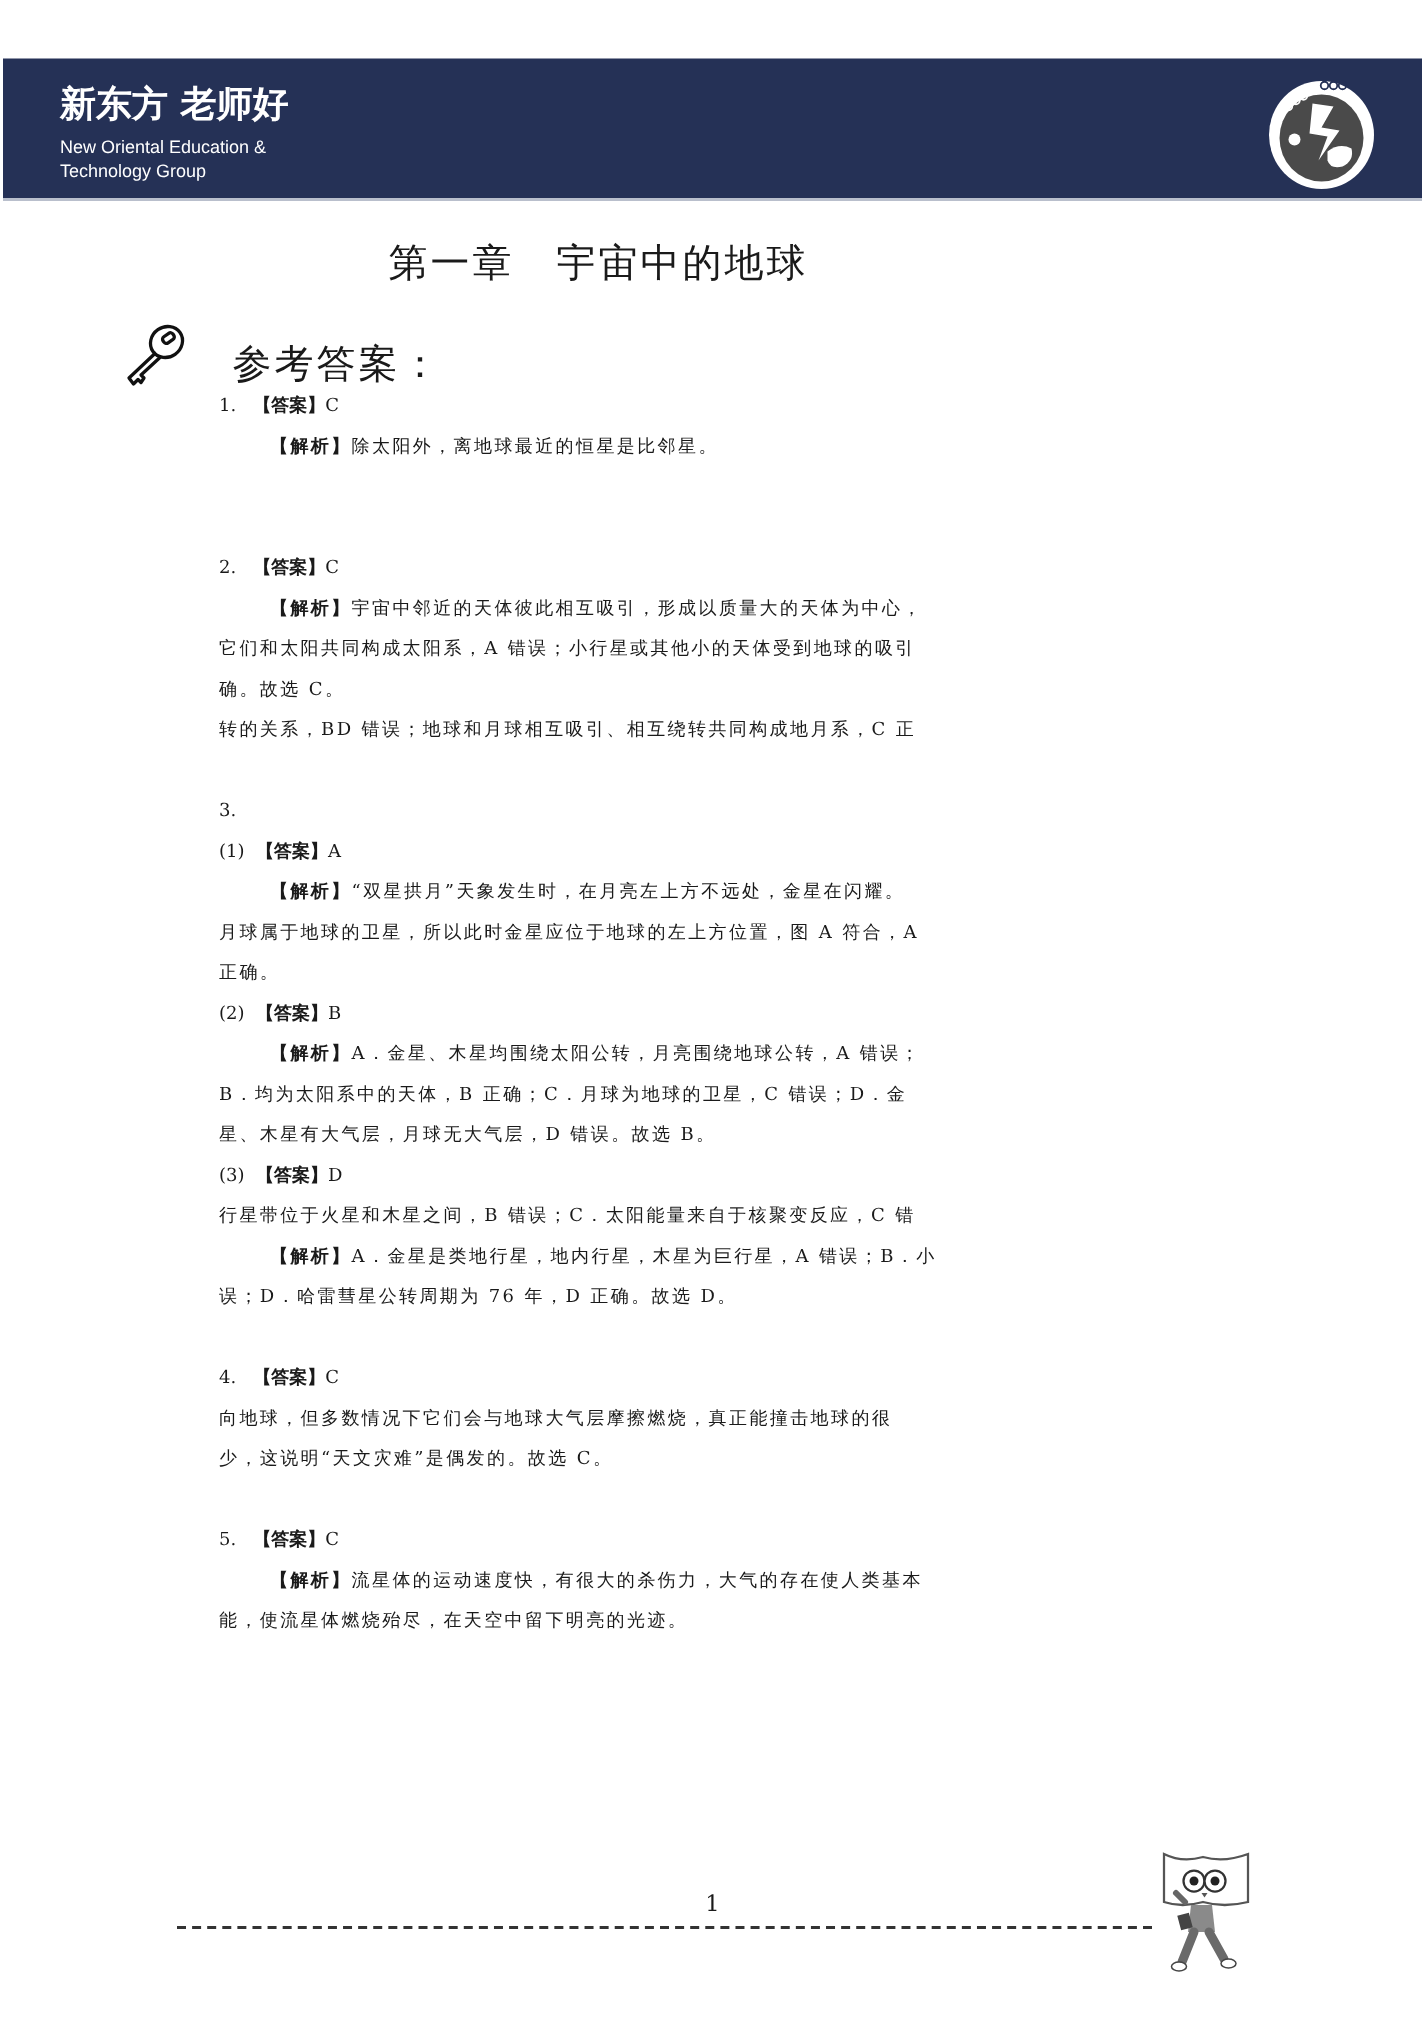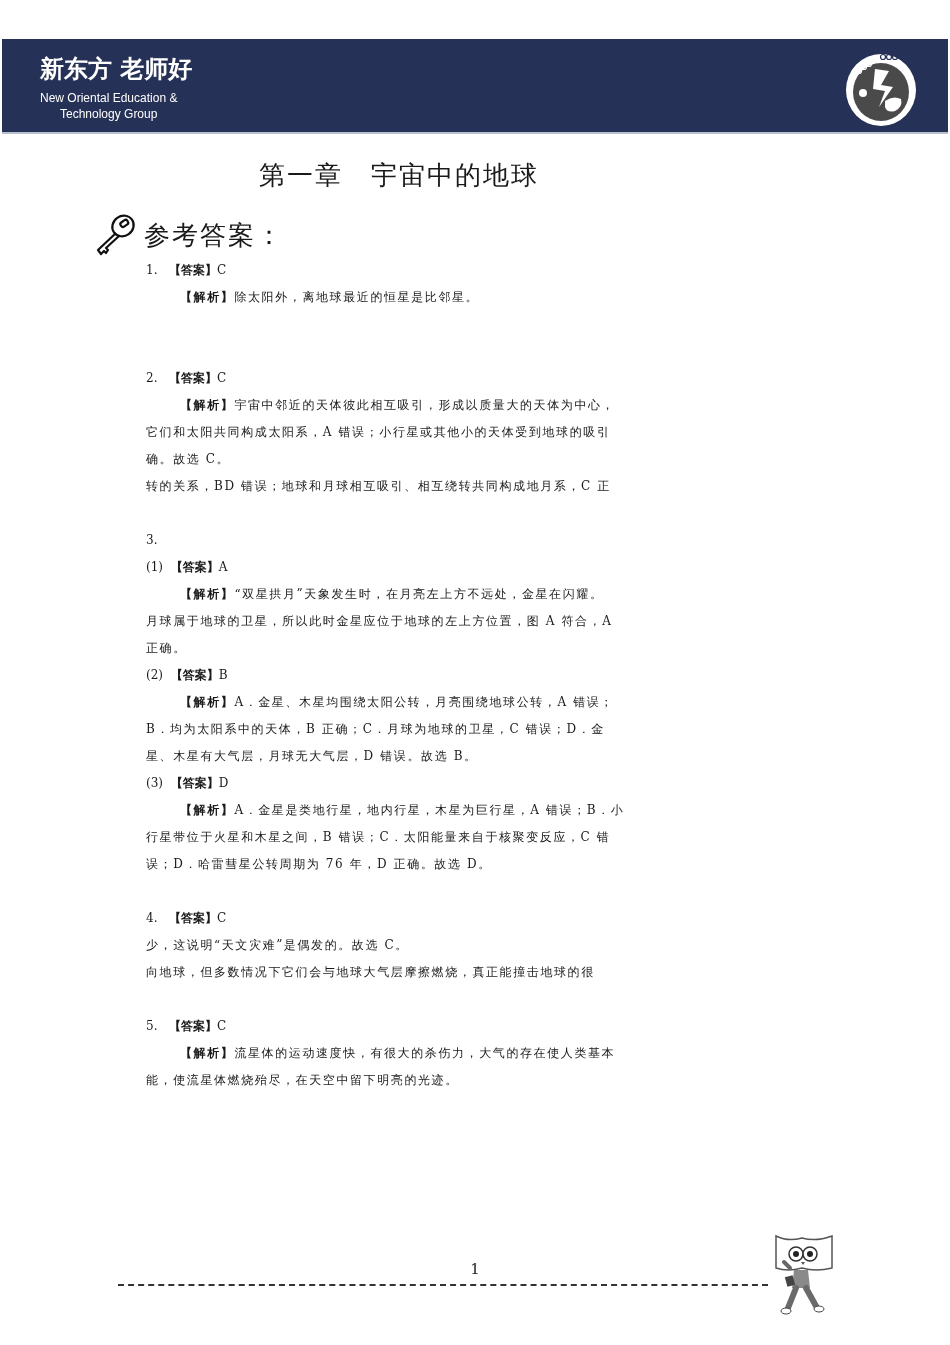--- a/index.html
+++ b/index.html
@@ -10,7 +10,7 @@
     .brand-cn { position: absolute; left: 38px; top: 14px; color: #fff; font-size: 24px;
                 font-weight: bold; font-family: "DejaVu Sans", sans-serif; letter-spacing: 0px; }
     .brand-en { position: absolute; left: 38px; top: 51px; color: #fff; font-size: 12px; line-height: 16px;
-                font-family: "Liberation Sans", sans-serif; text-align: center; }
+                font-family: "Liberation Sans", sans-serif; }
     .logo { position: absolute; left: 843px; top: 10px; width: 72px; height: 78px; }
     .chapter-title { position: absolute; left: 0; top: 158px; width: 798px; text-align: center;
                      font-size: 26px; font-weight: normal; letter-spacing: 2px; }

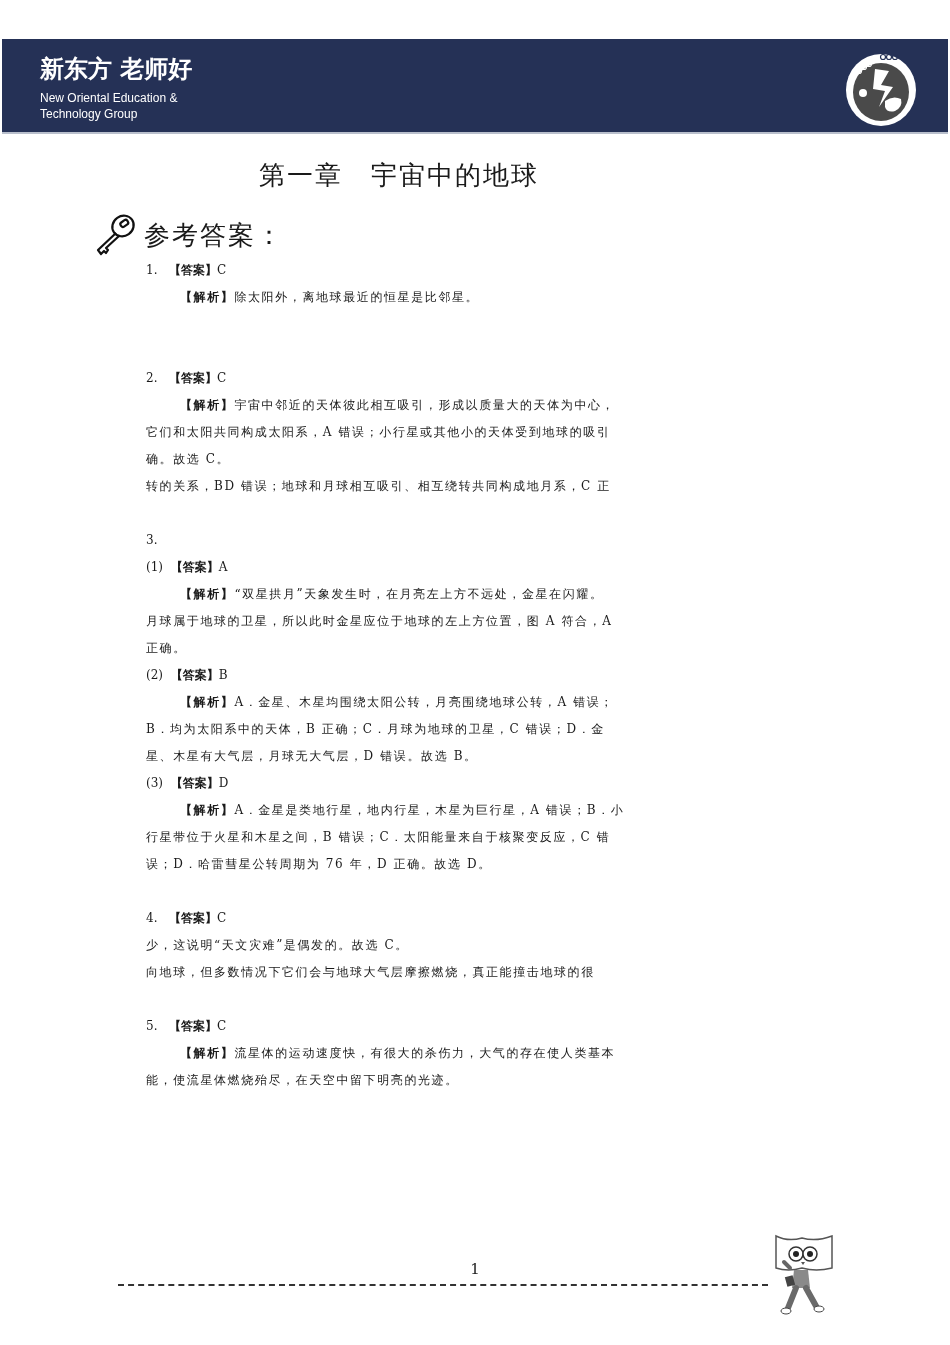--- a/index.html
+++ b/index.html
@@ -14,7 +14,7 @@
     .logo { position: absolute; left: 843px; top: 10px; width: 72px; height: 78px; }
     .chapter-title { position: absolute; left: 0; top: 158px; width: 798px; text-align: center;
                      font-size: 26px; font-weight: normal; letter-spacing: 2px; }
-    .answers-head { position: absolute; left: 92px; top: 210px; height: 50px; display: flex; align-items: center; }
+    .answers-head { position: absolute; left: 80px; top: 210px; height: 50px; display: flex; align-items: flex-end; gap: 23px; }
     .answers-head .key { width: 46px; height: 46px; }
     .answers-head .txt { font-size: 26px; margin-left: 6px; letter-spacing: 2px; }
     .content { position: absolute; left: 146px; top: 257px; width: 655px; font-size: 12px; line-height: 27px; }

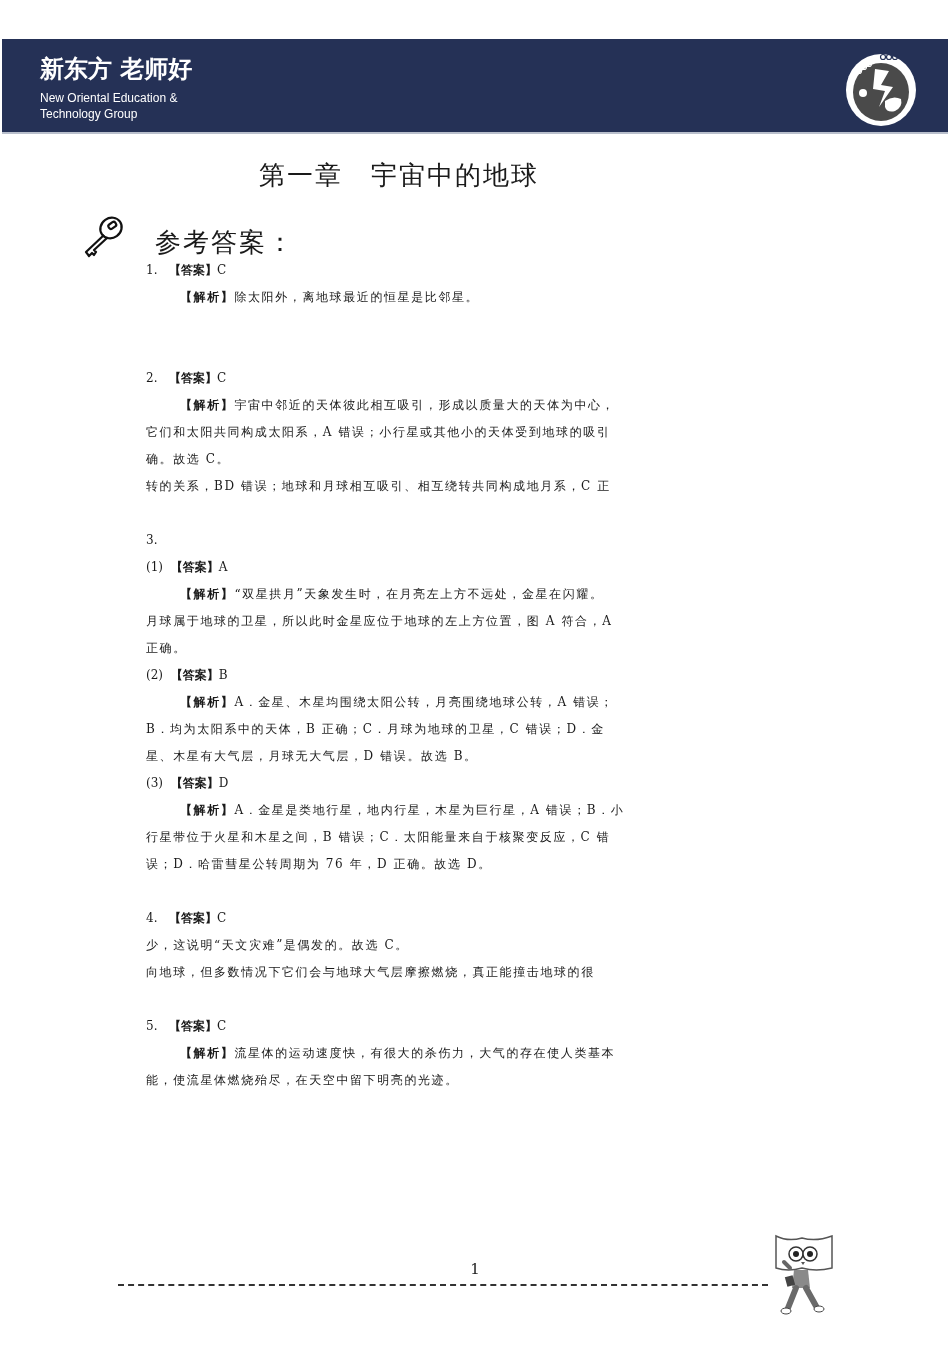--- a/index.html
+++ b/index.html
@@ -108,10 +108,10 @@
   <div class="line">
     <span>(3)</span>&nbsp;&nbsp;<span class="label">【答案】</span><span>D</span>
   </div>
+  <div class="line body-text">行星带位于火星和木星之间，B 错误；C．太阳能量来自于核聚变反应，C 错</div>
   <div class="line indent body-text">
     <span class="label">【解析】</span><span>A．金星是类地行星，地内行星，木星为巨行星，A 错误；B．小</span>
   </div>
-  <div class="line body-text">行星带位于火星和木星之间，B 错误；C．太阳能量来自于核聚变反应，C 错</div>
   <div class="line body-text">误；D．哈雷彗星公转周期为 76 年，D 正确。故选 D。</div>
   <div class="gap"></div>
 

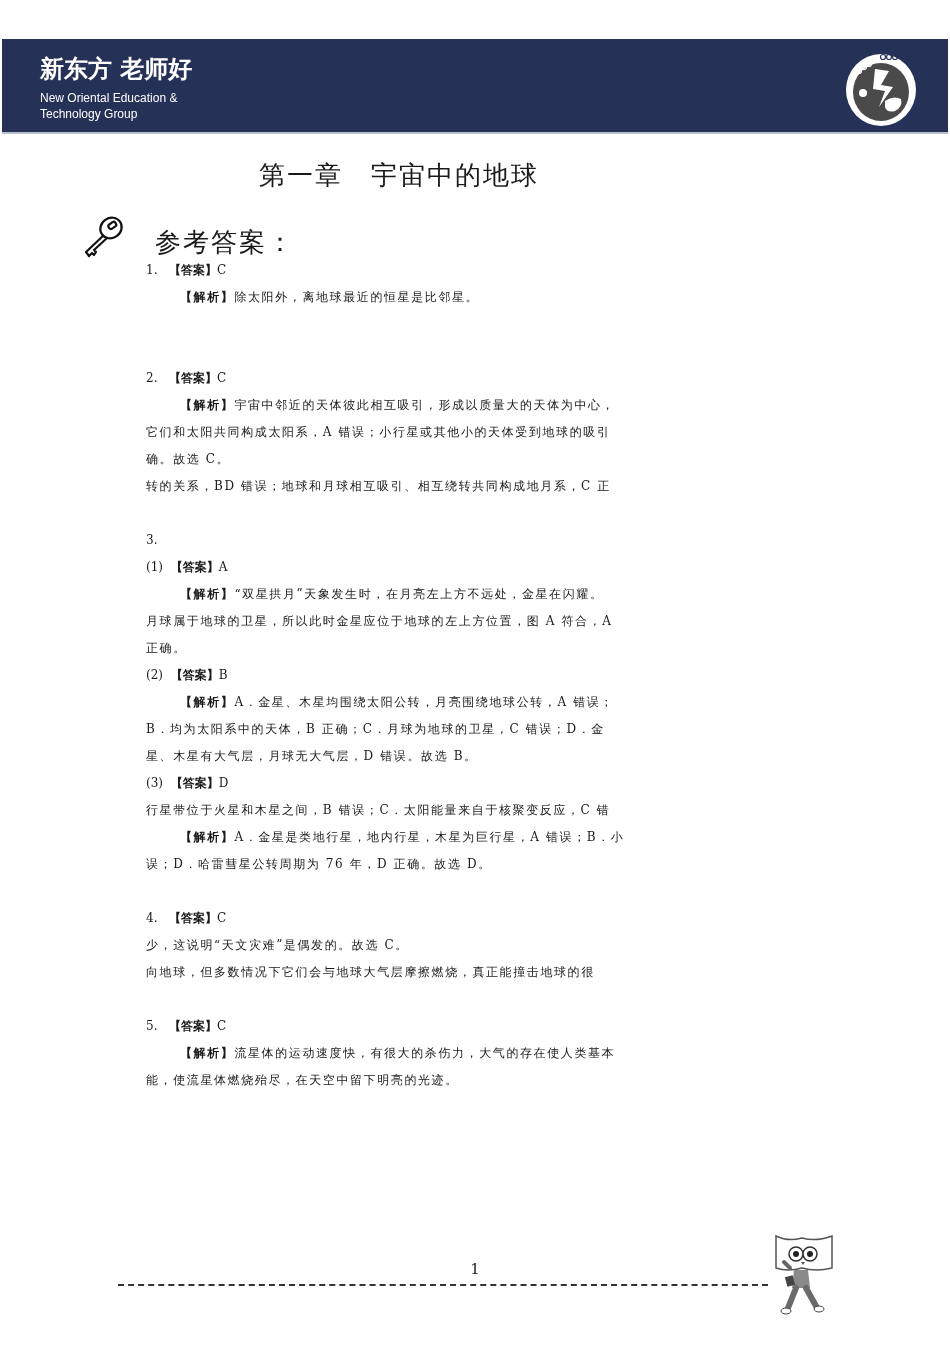--- a/index.html
+++ b/index.html
@@ -118,8 +118,8 @@
   <div class="line">
     <span>4.</span>&nbsp;&nbsp;&nbsp;<span class="label">【答案】</span><span>C</span>
   </div>
+  <div class="line body-text">向地球，但多数情况下它们会与地球大气层摩擦燃烧，真正能撞击地球的很</div>
   <div class="line body-text">少，这说明“天文灾难”是偶发的。故选 C。</div>
-  <div class="line body-text">向地球，但多数情况下它们会与地球大气层摩擦燃烧，真正能撞击地球的很</div>
   <div class="gap"></div>
 
   <div class="line">

